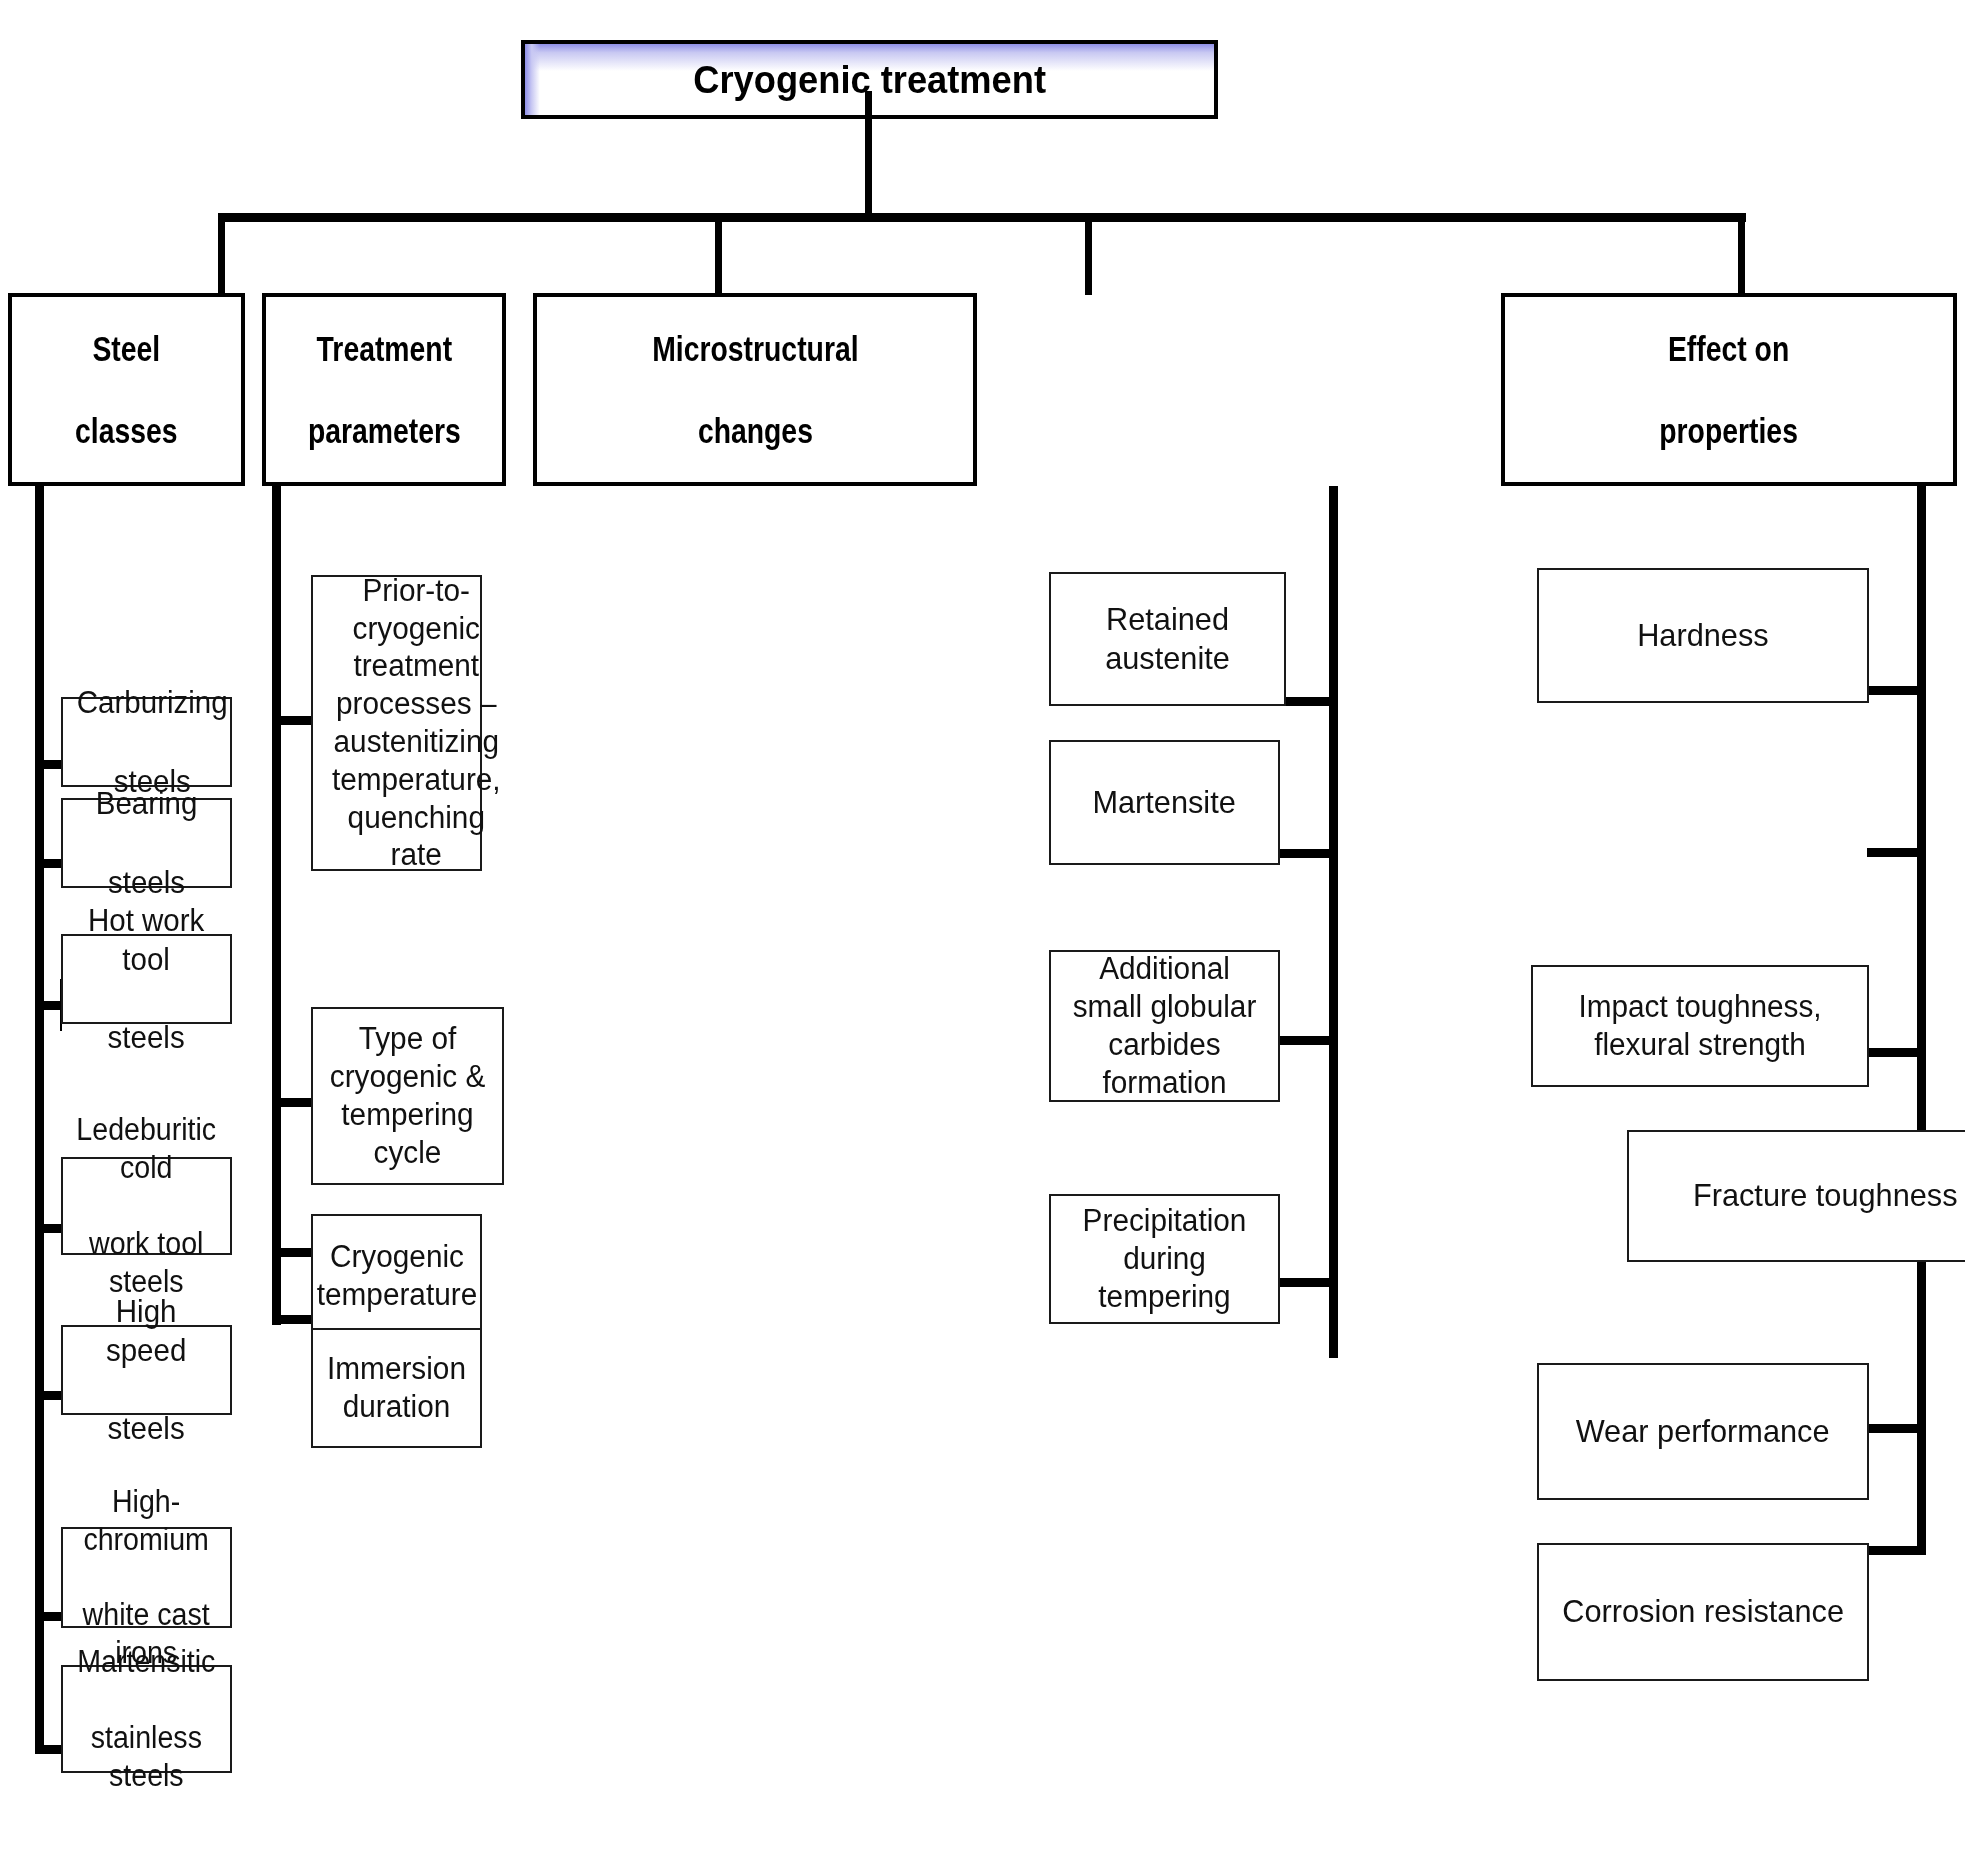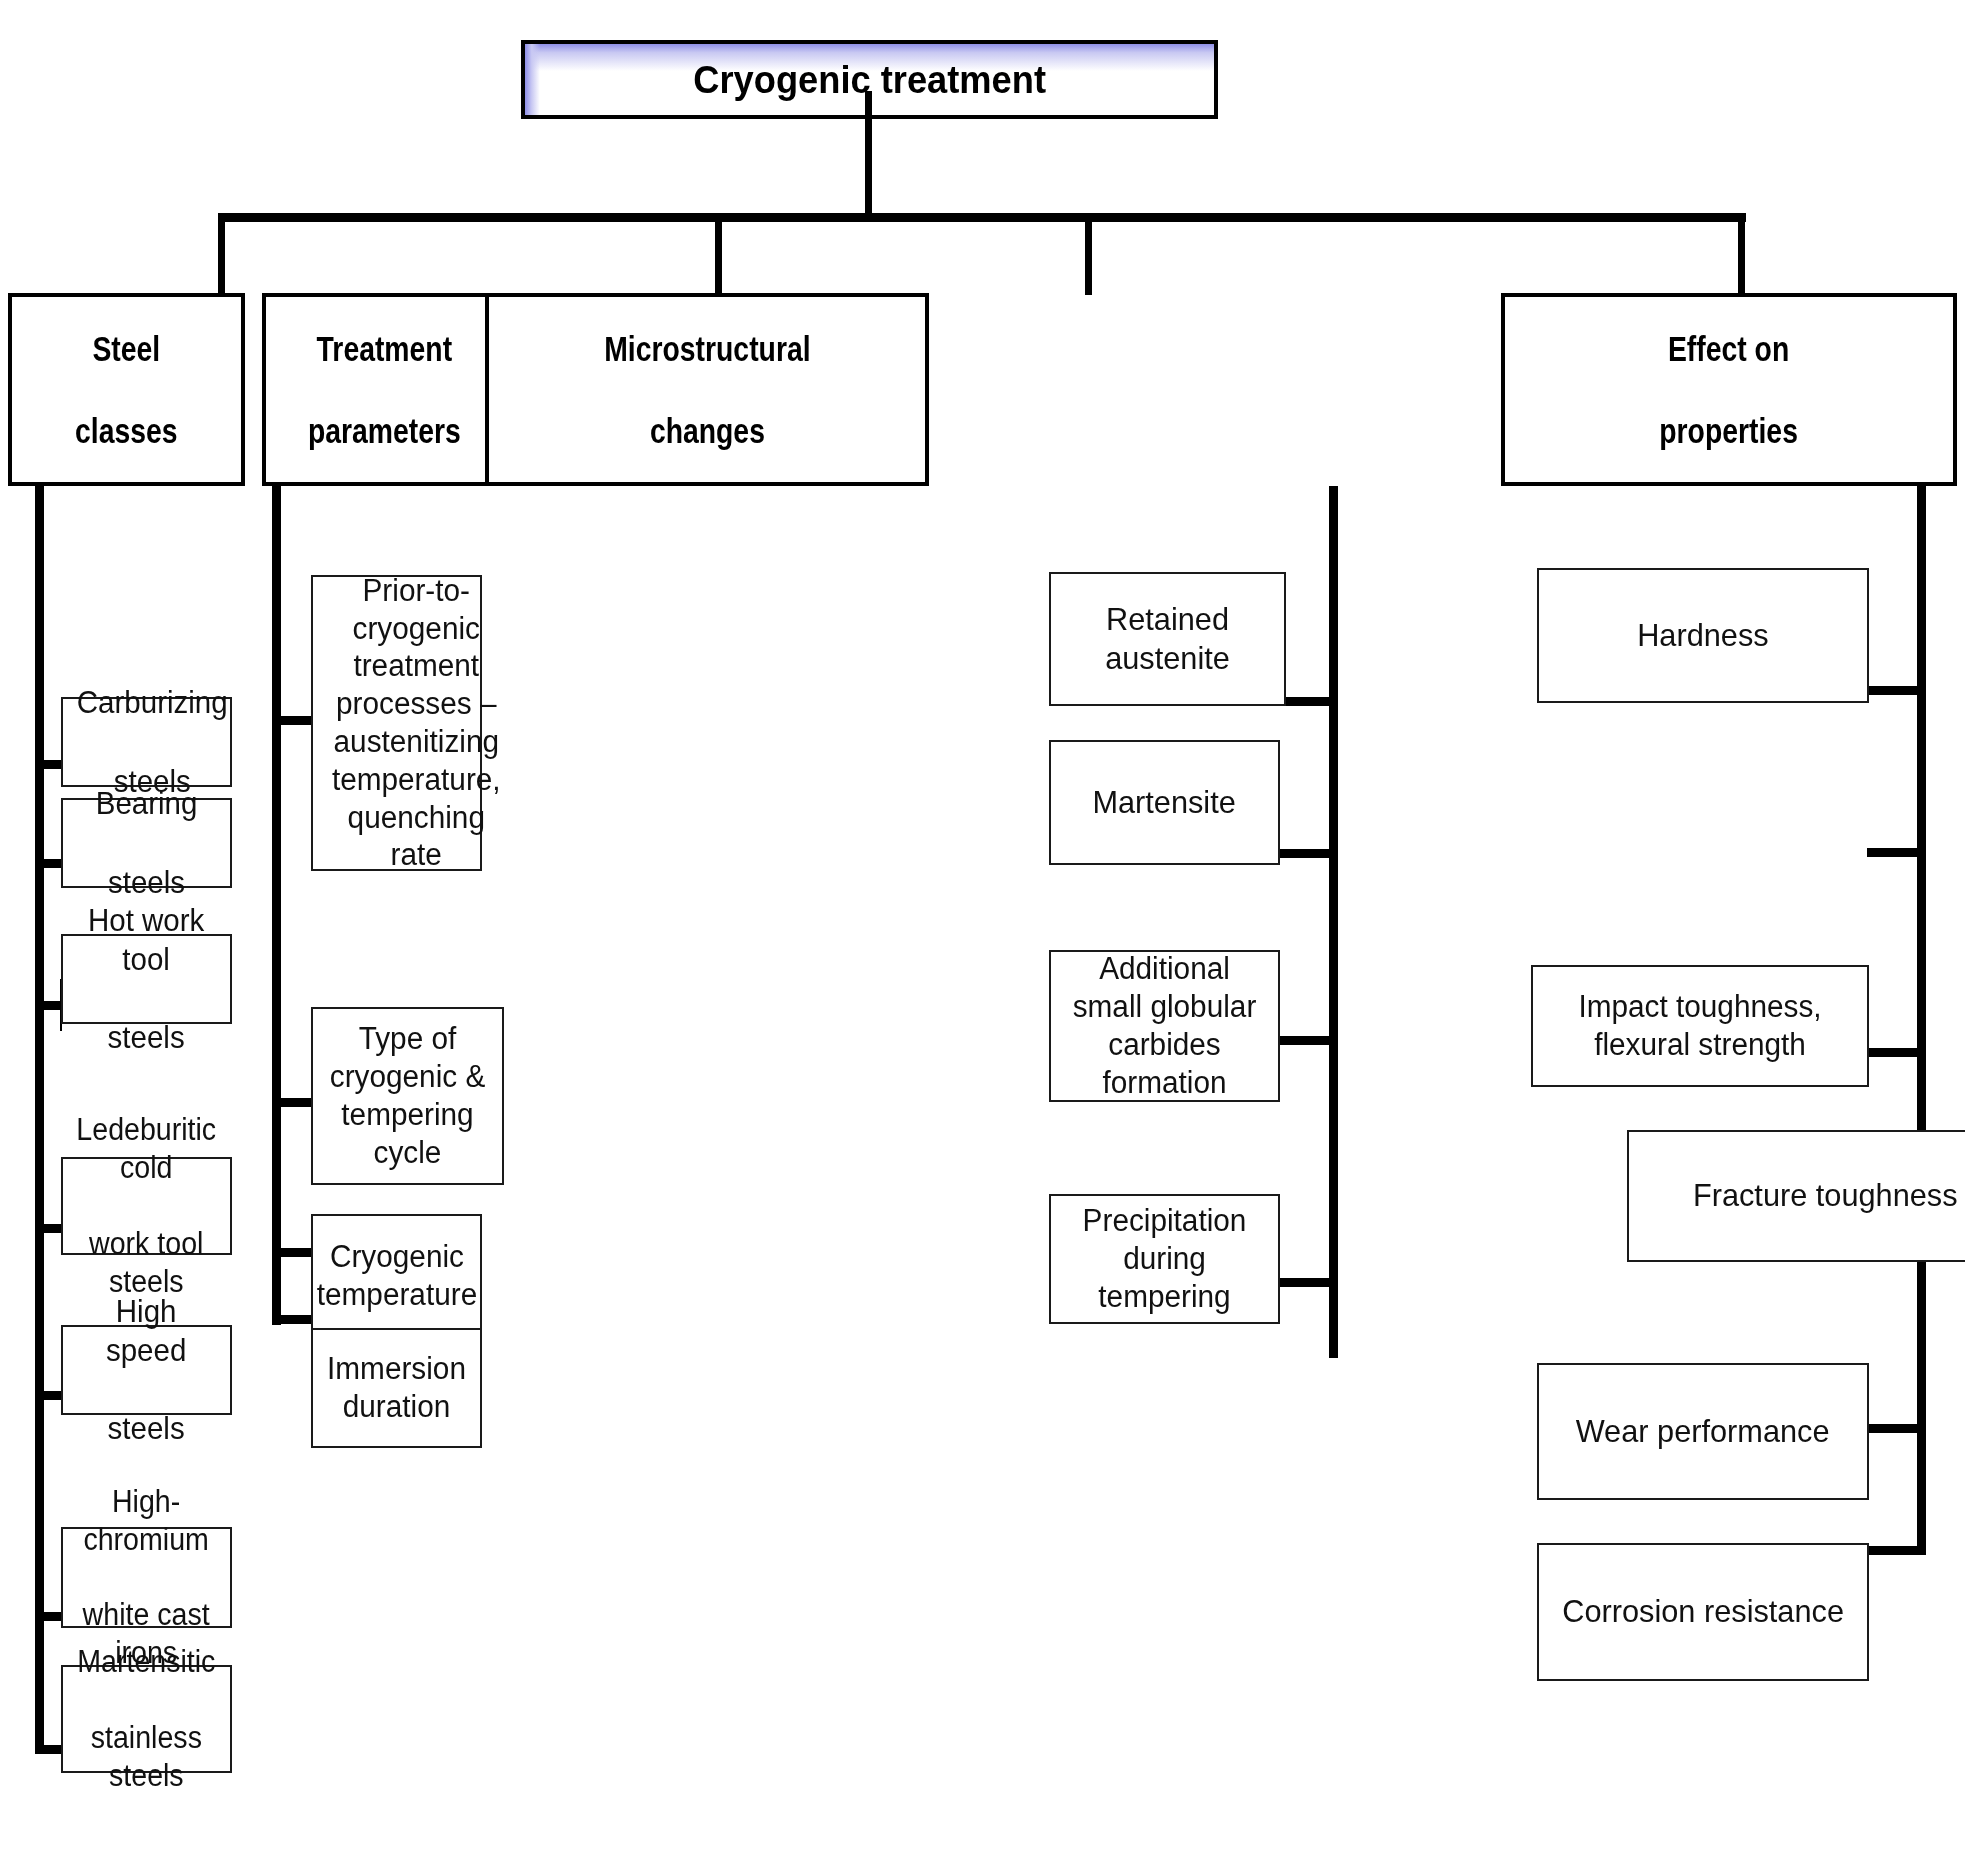--- a/index.html
+++ b/index.html
@@ -86,7 +86,7 @@
     <span><span>Treatment</span><br><span>parameters</span></span>
   </div>
 
-  <div class="hdr" style="left:957px; width:444px; transform:translateX(-472px);">
+  <div class="hdr" style="left:1005px; width:444px; transform:translateX(-472px);">
     <span><span>Microstructural</span><br><span>changes</span></span>
   </div>
 

